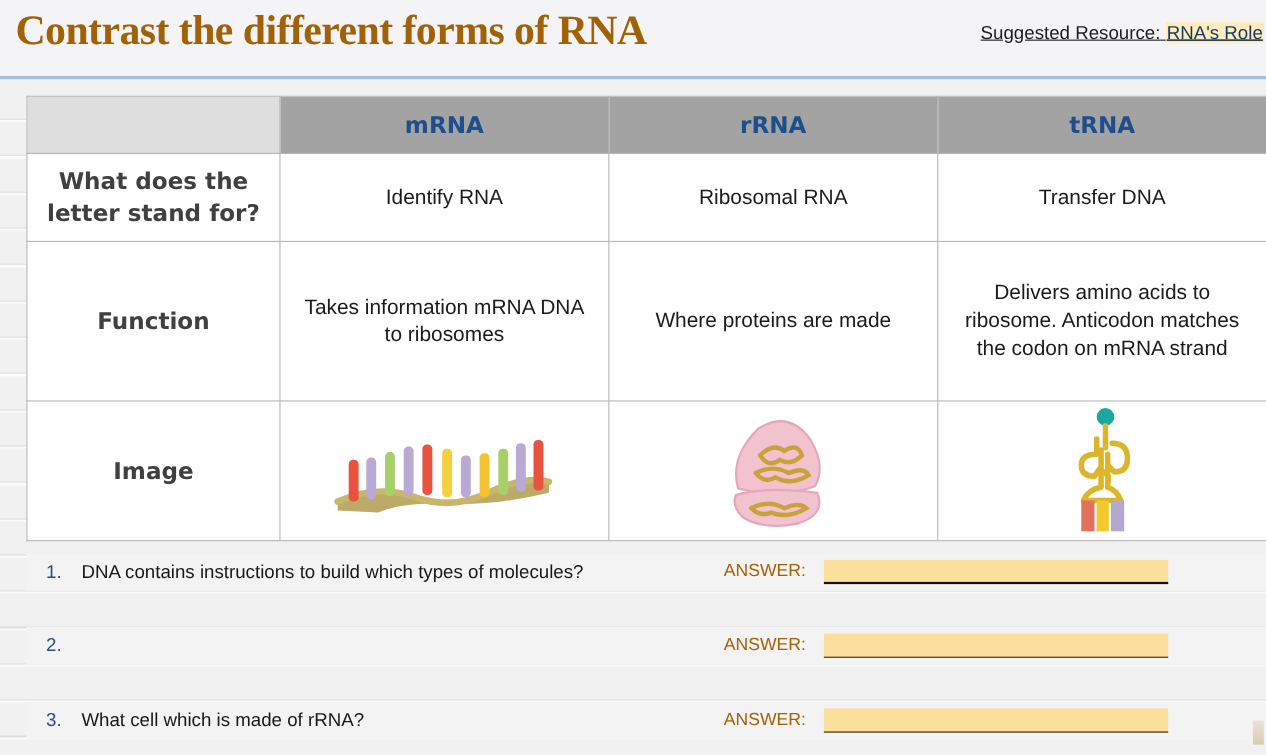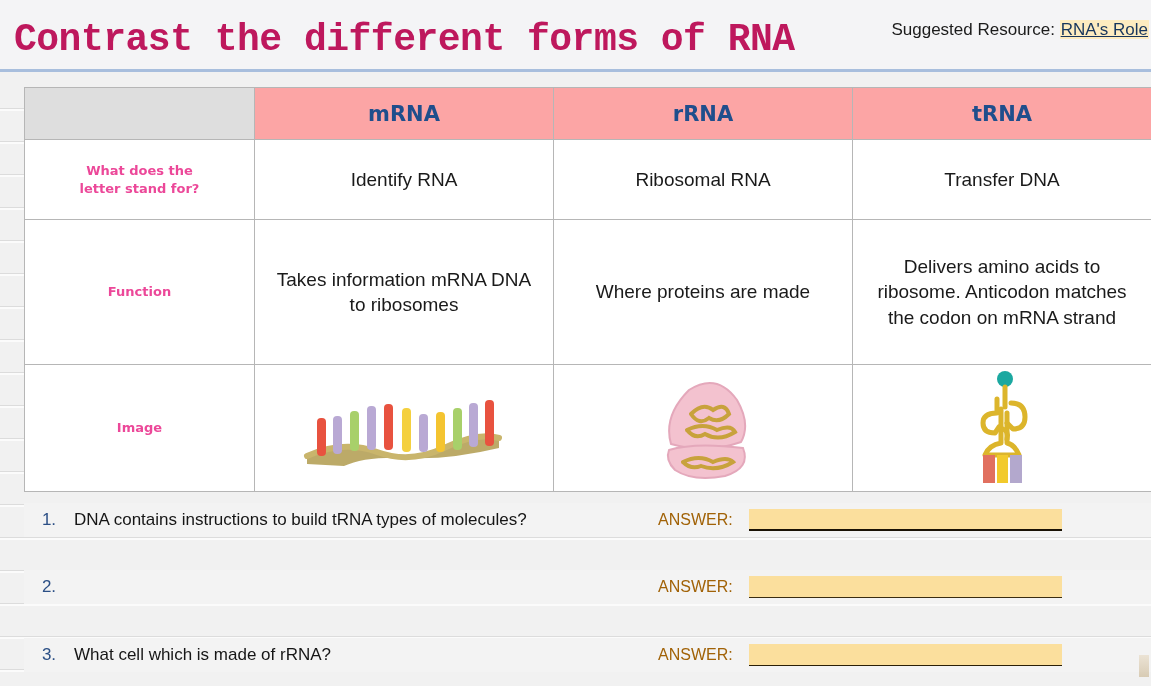--- a/index.html
+++ b/index.html
@@ -48,13 +48,12 @@
   #page-title {
     position: absolute;
     left: 14px; top: 6px;
-    font-family: Liberation Mono, monospace;
+    font-family: Liberation Serif, serif;
     font-size: 38px;
     font-weight: bold;
-    color: #be185d;
+    color: #a16207;
     letter-spacing: -0.5px;
     white-space: nowrap;
-    margin-top: 12px;
   }
   #resource-wrap {
     position: absolute;

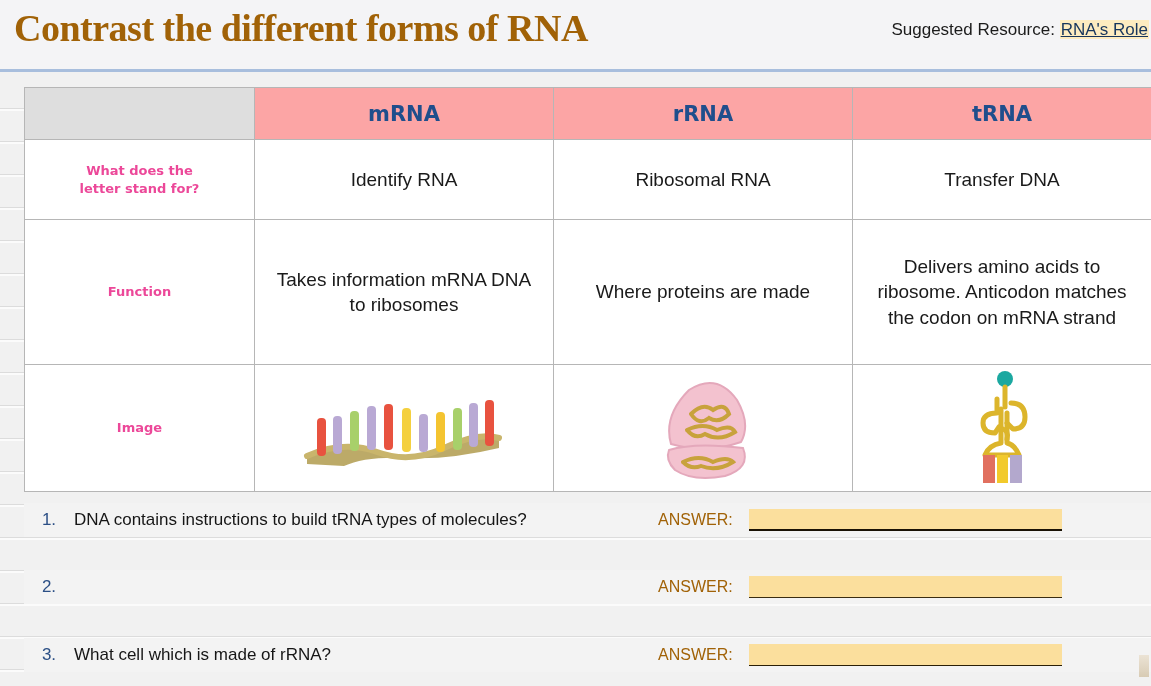--- a/index.html
+++ b/index.html
@@ -62,6 +62,7 @@
     color: #1b1b1b;
     white-space: nowrap;
     font-family: "Liberation Sans", sans-serif;
+    text-decoration: underline;
   }
   #resource-link {
     background: #fdecc0;

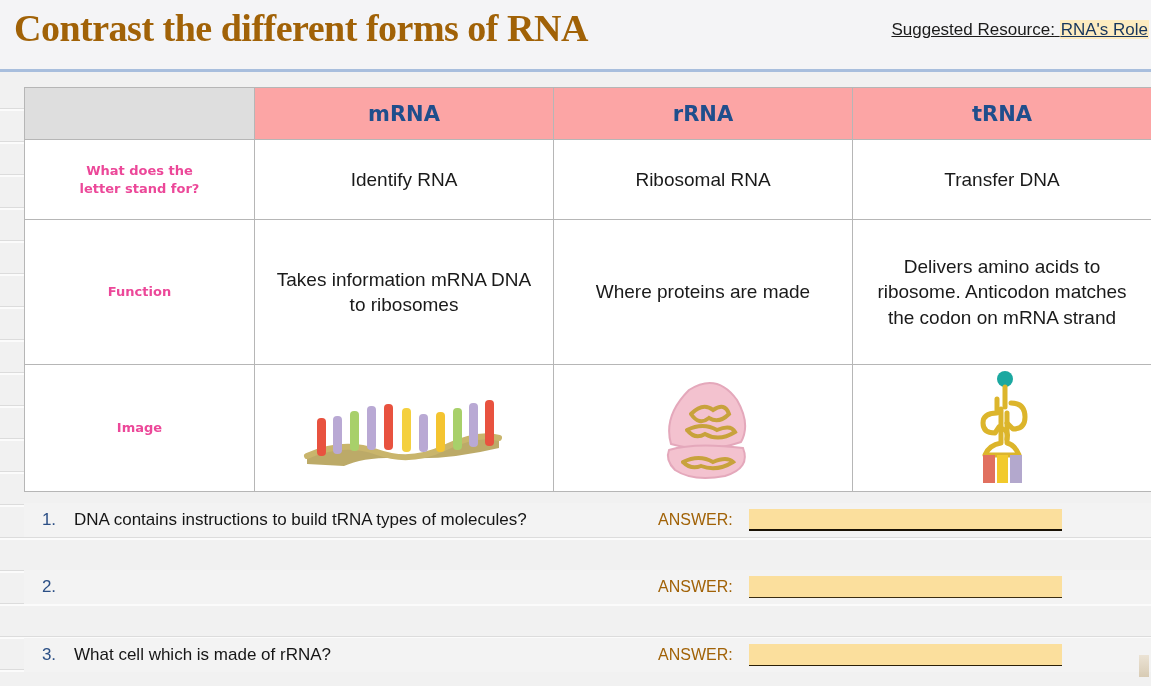--- a/index.html
+++ b/index.html
@@ -90,7 +90,7 @@
   .col-data  { width: 299px; }
 
   thead th {
-    background: #fca5a5;
+    background: #a3a3a3;
     height: 52px;
     font-family: "DejaVu Sans", sans-serif;
     font-size: 21px;

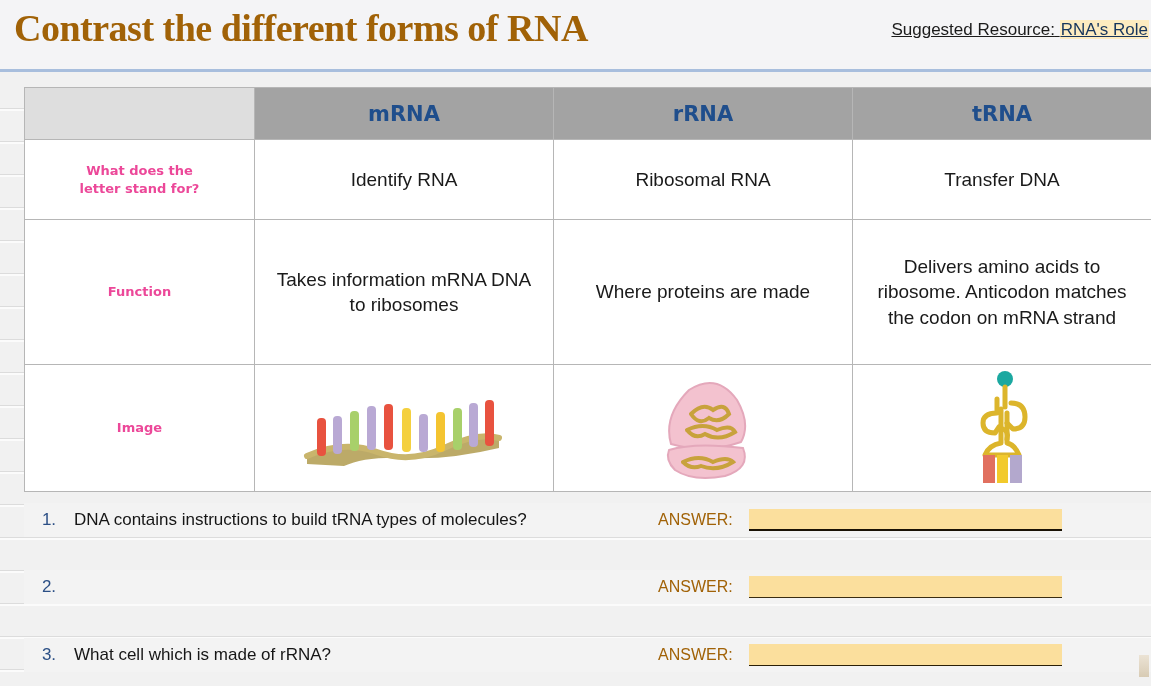--- a/index.html
+++ b/index.html
@@ -101,9 +101,9 @@
 
   td.rowlabel {
     font-family: "DejaVu Sans", sans-serif;
-    font-size: 13px;
+    font-size: 21px;
     font-weight: bold;
-    color: #ec4899;
+    color: #404040;
     line-height: 1.35;
     padding: 6px 8px;
   }

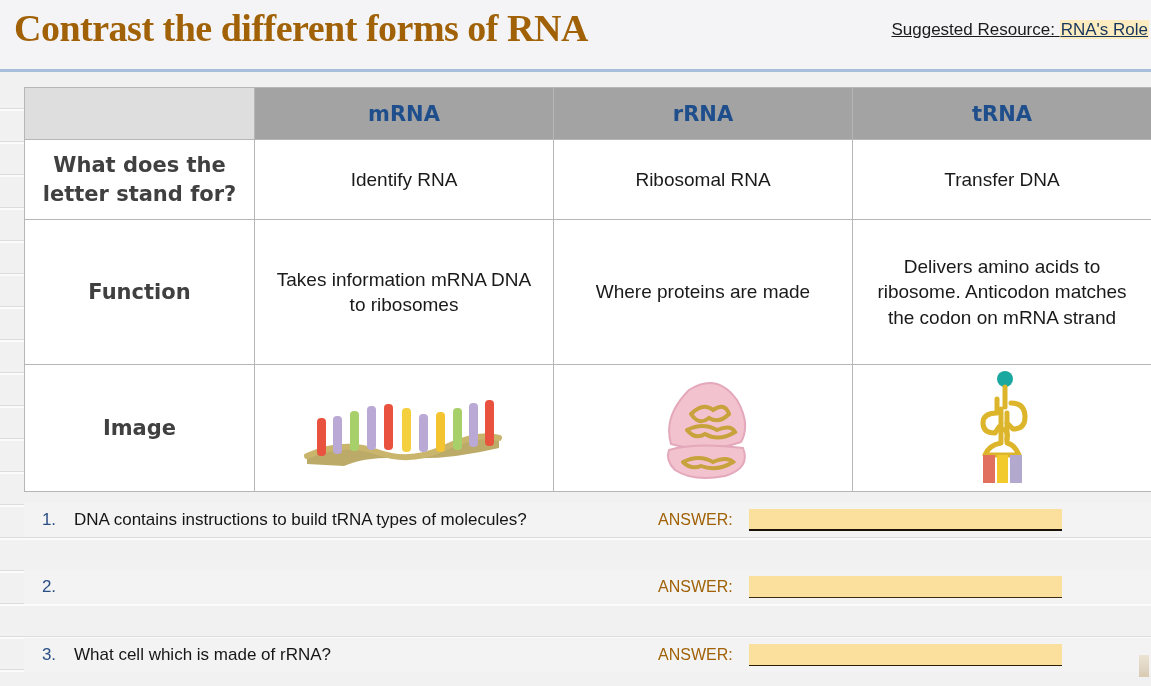--- a/index.html
+++ b/index.html
@@ -286,7 +286,7 @@
 
   <div class="q-row" id="q-row-1">
     <div class="q-num">1.</div>
-    <div class="q-text">DNA contains instructions to build tRNA types of molecules?</div>
+    <div class="q-text">DNA contains instructions to build which types of molecules?</div>
     <div class="q-answer-label">ANSWER:</div>
     <div class="q-answer-field"></div>
   </div>

